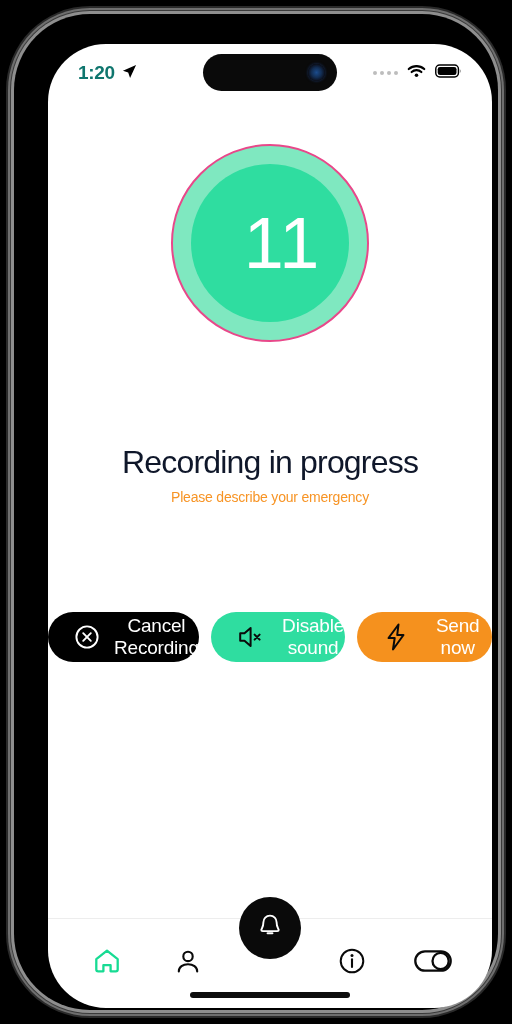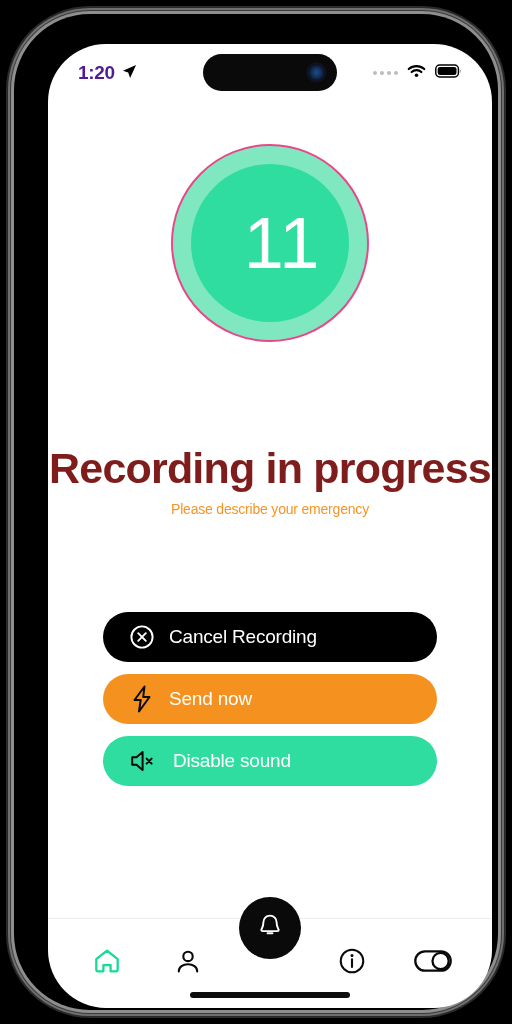--- a/index.html
+++ b/index.html
@@ -40,7 +40,7 @@
     padding:0 30px 0 30px;
   }
   .status-left{ display:flex; align-items:center; gap:7px; }
-  .status-time{ font-size:19px; font-weight:bold; color:#4c1d95; letter-spacing:-.3px; }
+  .status-time{ font-size:19px; font-weight:bold; color:#0f766e; letter-spacing:-.3px; }
   .status-right{ display:flex; align-items:center; gap:9px; }
   .sig-dots{ display:flex; gap:3px; align-items:center; }
   .sig-dots i{ width:4px; height:4px; border-radius:50%; background:#bdbdbd; display:block; }

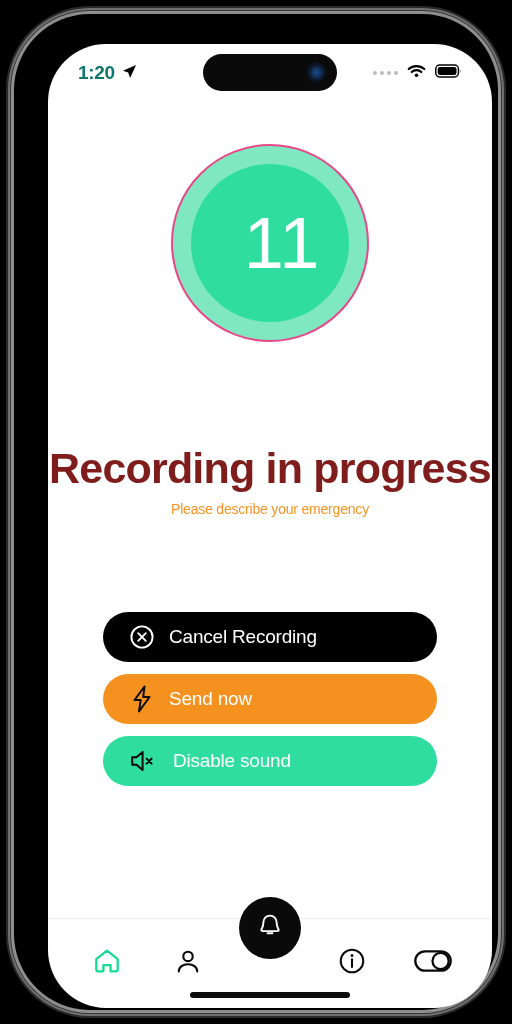--- a/index.html
+++ b/index.html
@@ -85,7 +85,7 @@
     position:absolute; top:400px; left:0; right:0; text-align:center;
   }
   #page-title{
-    font-size:43px; font-weight:bold; color:#7f1d1d;
+    font-size:32px; font-weight:normal; color:#0f172a;
     letter-spacing:-.8px;
   }
   #page-subtitle{

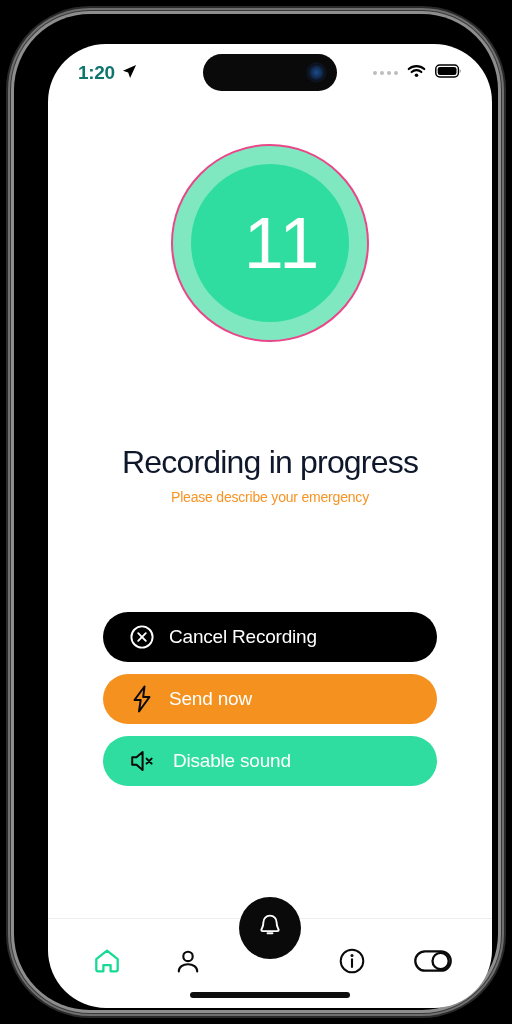--- a/index.html
+++ b/index.html
@@ -95,7 +95,7 @@
   
   #actions{
     position:absolute; top:568px; left:0; right:0;
-    display:flex; flex-direction:column; align-items:center; gap:12px;
+    display:flex; flex-direction:row; align-items:center; gap:12px;
   }
   .action-btn{
     width:334px; height:50px; border:none; border-radius:25px;

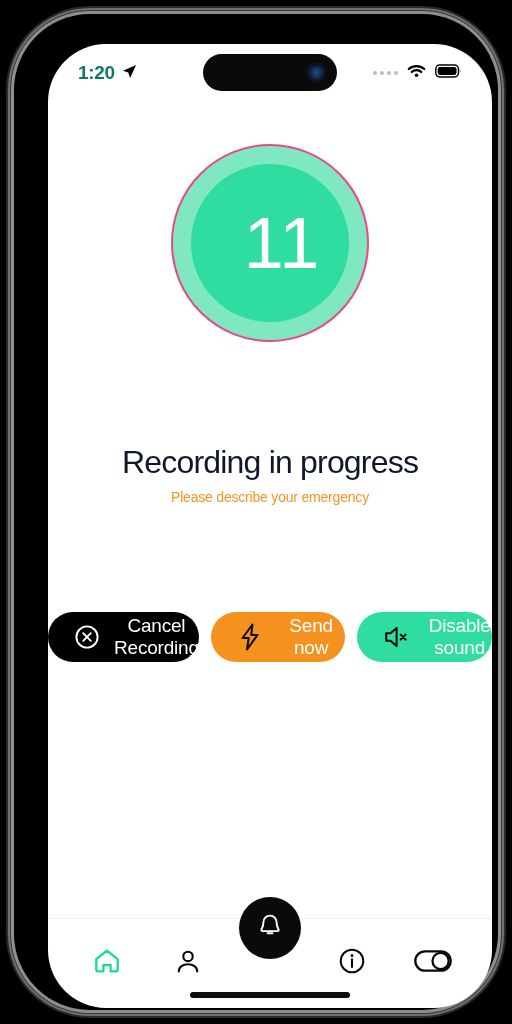--- a/index.html
+++ b/index.html
@@ -200,15 +200,6 @@
         <span>Cancel Recording</span>
       </button>
 
-      <button class="action-btn btn-send">
-        <span class="btn-icon">
-          <svg width="26" height="28" viewBox="0 0 24 28">
-            <path d="M14.5 1.5 4.5 15h6.2L9 26.5 19.5 12h-6.3z" fill="none" stroke="#0a0a0a" stroke-width="2" stroke-linejoin="round"></path>
-          </svg>
-        </span>
-        <span>Send now</span>
-      </button>
-
       <button class="action-btn btn-sound">
         <span class="btn-icon">
           <svg width="30" height="26" viewBox="0 0 30 26">
@@ -219,6 +210,15 @@
         <span>Disable sound</span>
       </button>
 
+      <button class="action-btn btn-send">
+        <span class="btn-icon">
+          <svg width="26" height="28" viewBox="0 0 24 28">
+            <path d="M14.5 1.5 4.5 15h6.2L9 26.5 19.5 12h-6.3z" fill="none" stroke="#0a0a0a" stroke-width="2" stroke-linejoin="round"></path>
+          </svg>
+        </span>
+        <span>Send now</span>
+      </button>
+
     </div>
 
     <div id="bottom-nav">

